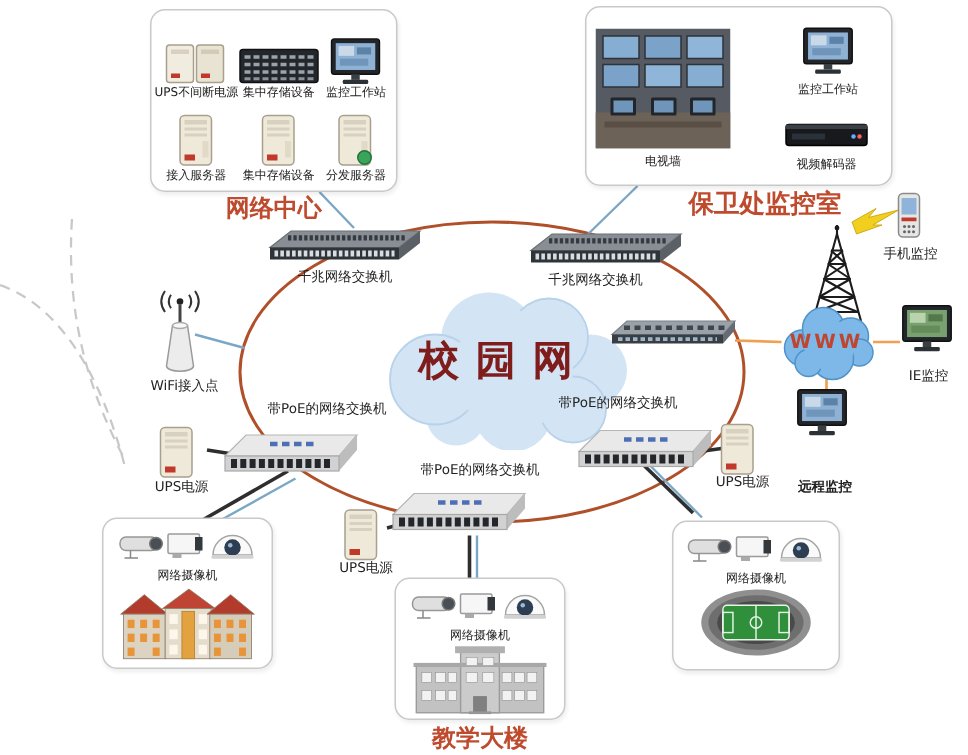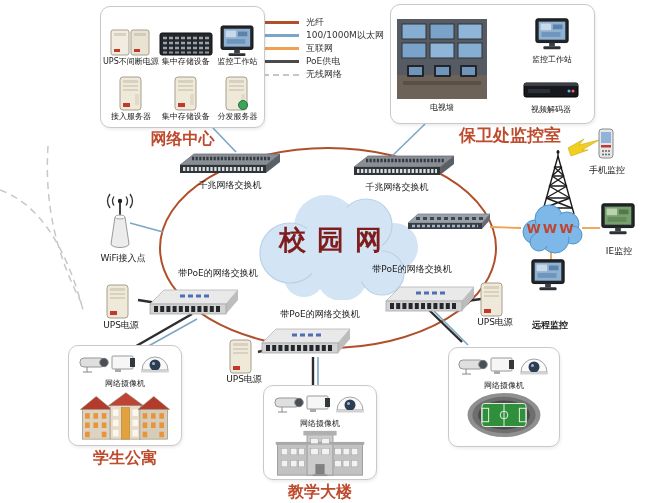--- a/index.html
+++ b/index.html
@@ -61,28 +61,6 @@
     <polygon points="568,148 584,139 579,145 599,140 582,150 588,150 571,156" fill="#f2cf1f" stroke="#caa60e" stroke-width="0.6"></polygon>
   </svg>
 
-  <div class="legend">
-    <div class="lrow">
-      <span class="lswatch" style="border-top: 3px solid rgb(176, 80, 42);"></span>
-      <span class="llabel">光纤</span>
-    </div>
-    <div class="lrow">
-      <span class="lswatch" style="border-top: 3px solid rgb(123, 167, 199);"></span>
-      <span class="llabel">100/1000M以太网</span>
-    </div>
-    <div class="lrow">
-      <span class="lswatch" style="border-top: 3px solid rgb(240, 160, 80);"></span>
-      <span class="llabel">互联网</span>
-    </div>
-    <div class="lrow">
-      <span class="lswatch" style="border-top: 3px solid rgb(74, 74, 74);"></span>
-      <span class="llabel">PoE供电</span>
-    </div>
-    <div class="lrow">
-      <span class="lswatch" style="border-top: 2px dashed rgb(198, 198, 198);"></span>
-      <span class="llabel">无线网络</span>
-    </div>
-  </div>
 
   <div class="panel" style="left:100px;top:6px;width:165px;height:122px;">
     <div class="dev-grid">

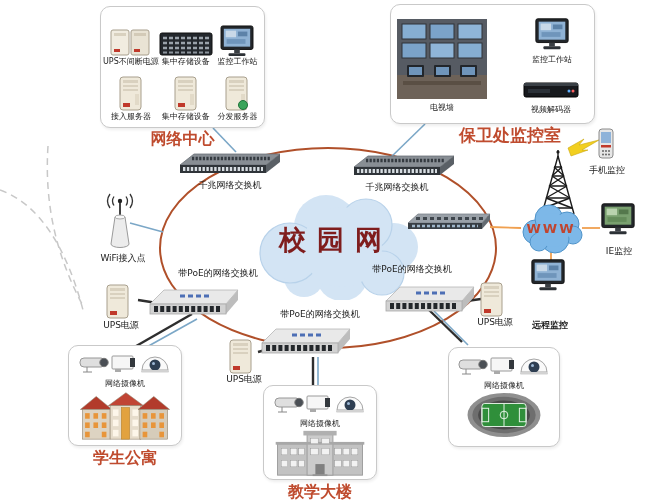--- a/index.html
+++ b/index.html
@@ -403,7 +403,6 @@
       </svg>
     </div>
   </div>
-  <div class="sec-title" style="left:68px;top:448px;width:114px;font-size:16px;">学生公寓</div>
 
   <div class="panel" style="left:263px;top:385px;width:114px;height:95px;">
     <div class="site-inner">

